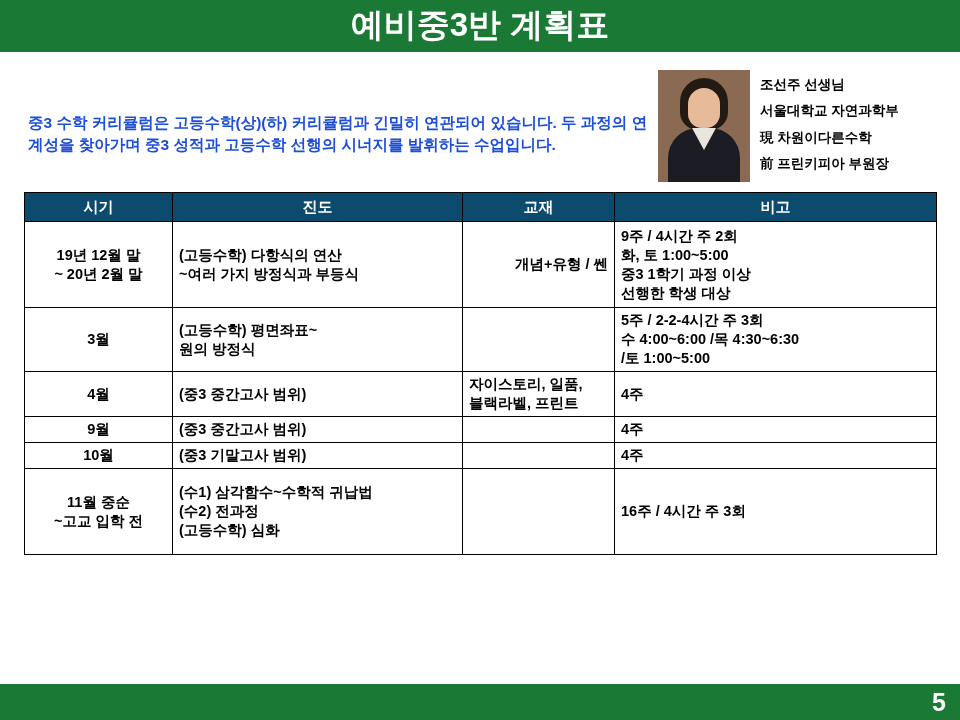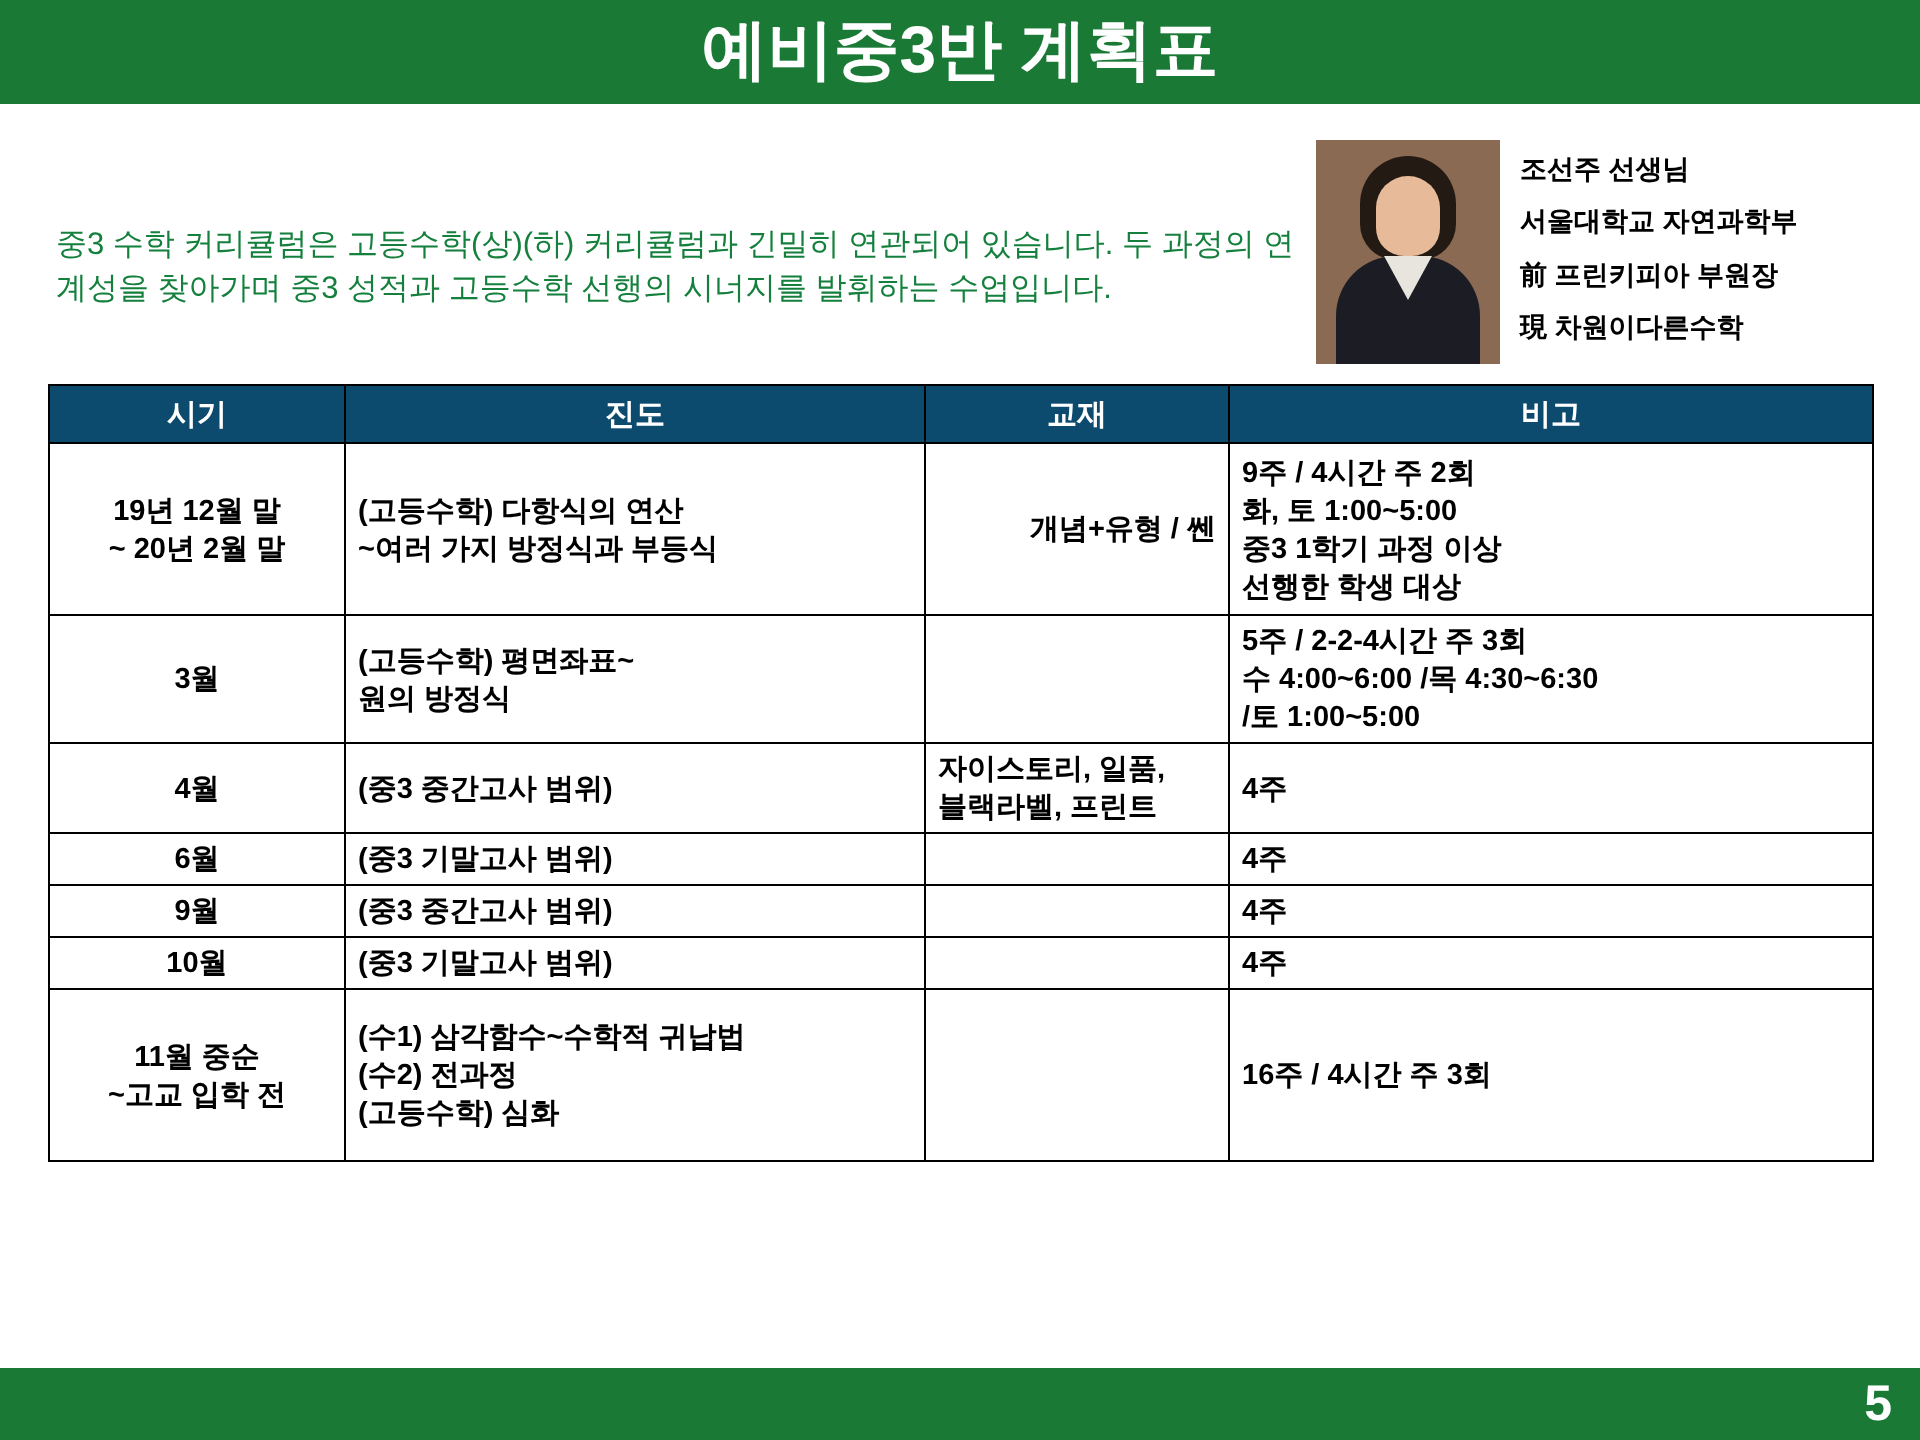--- a/index.html
+++ b/index.html
@@ -67,9 +67,9 @@
     top: 112px;
     width: 620px;
     font-size: 15.5px;
-    font-weight: normal;
+    font-weight: bold;
     line-height: 1.45;
-    color: #15803d;
+    color: #1d4ed8;
   }
 
   .profile {

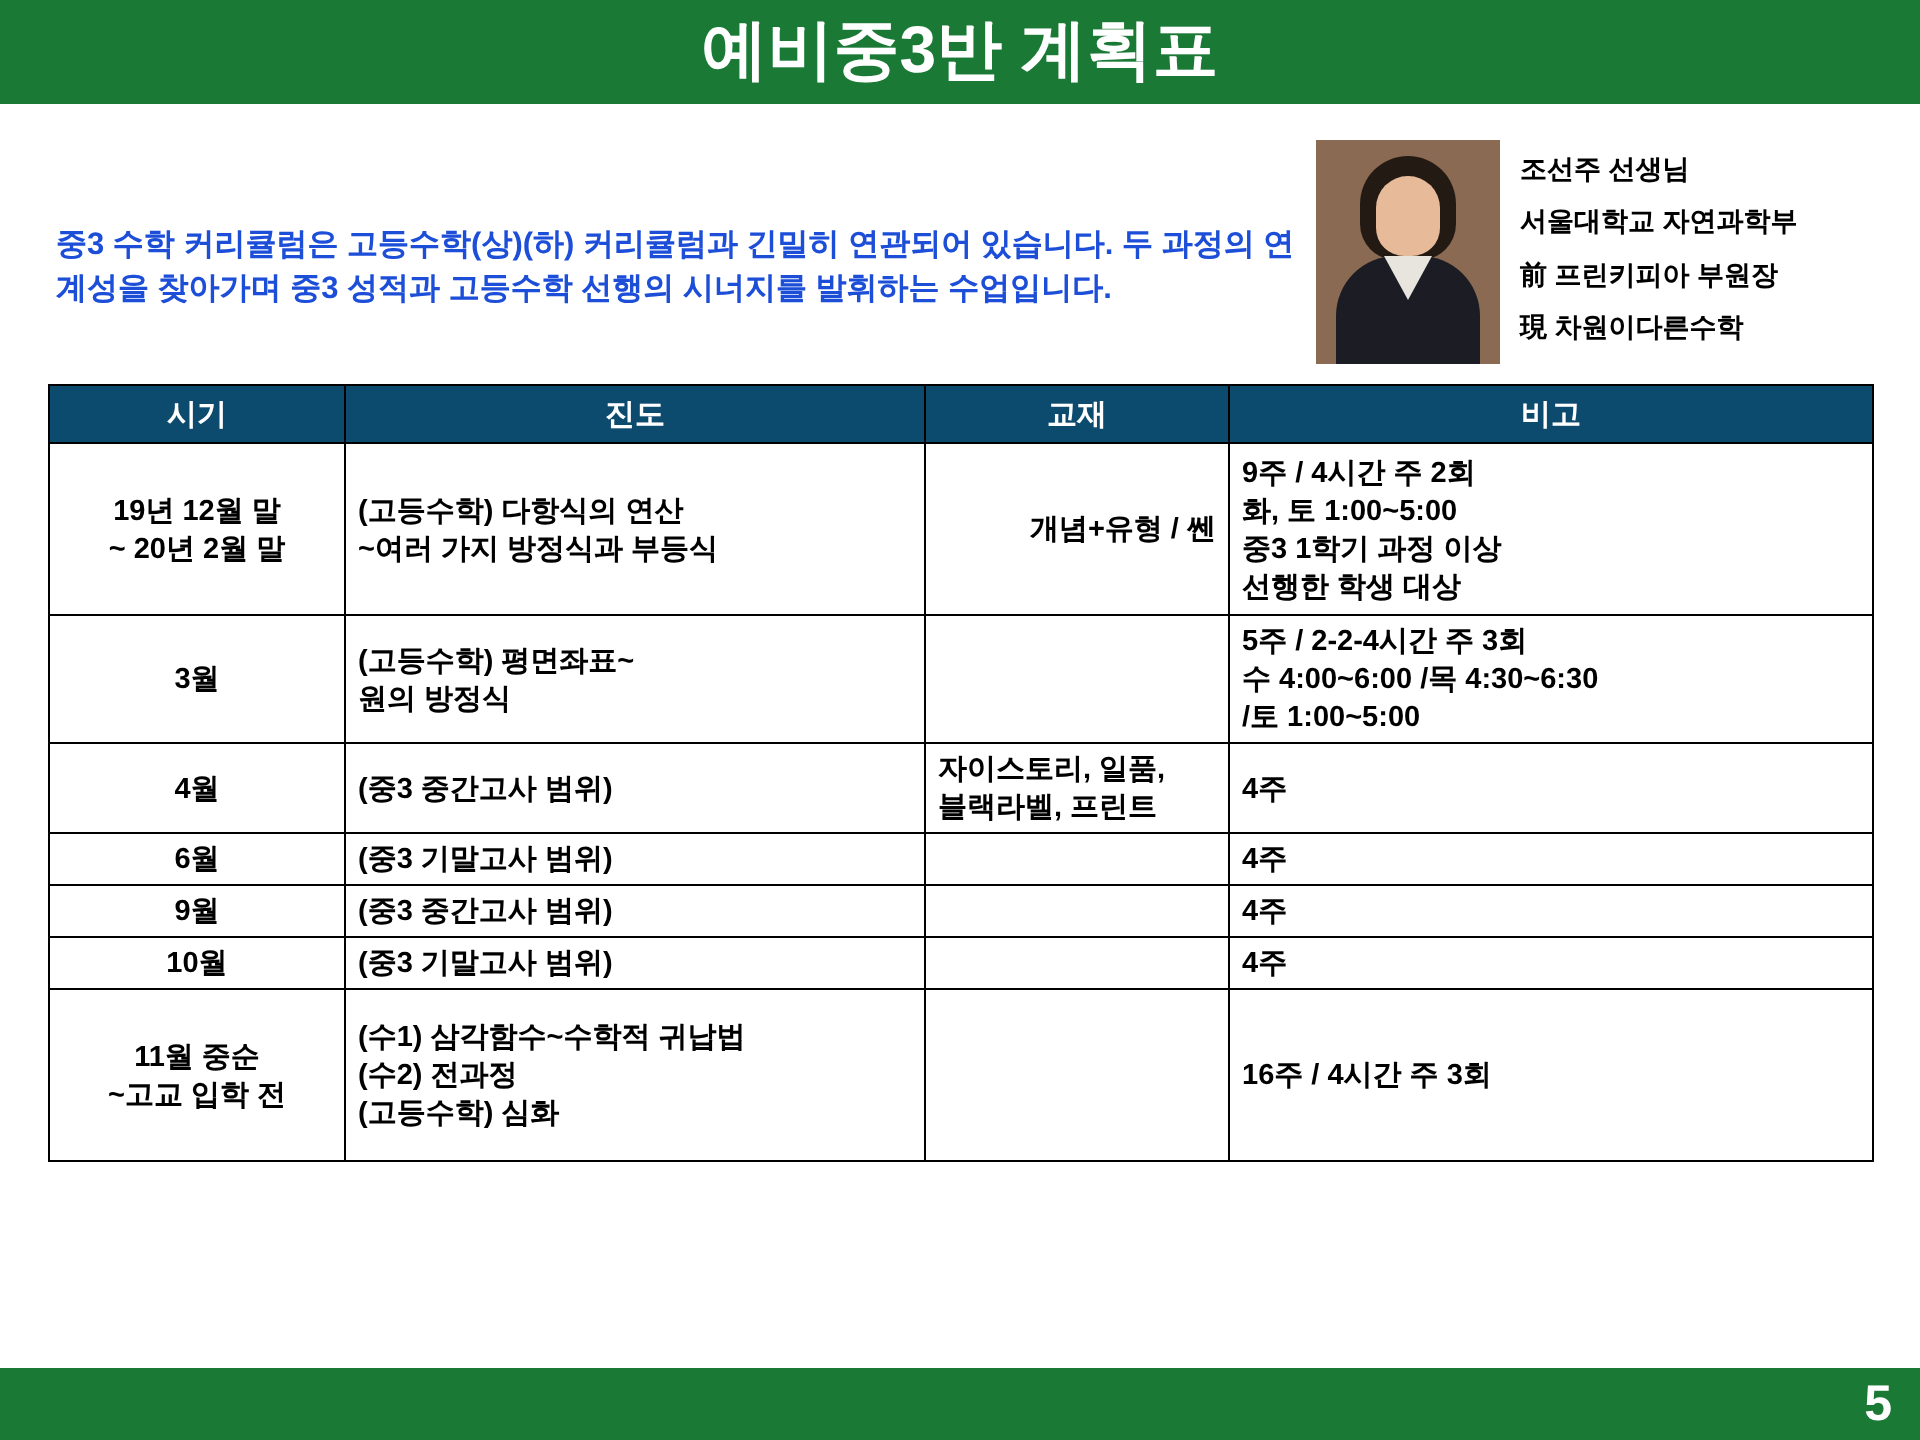--- a/index.html
+++ b/index.html
@@ -211,8 +211,8 @@
   <div class="profile-lines">
     <div>조선주 선생님</div>
     <div>서울대학교 자연과학부</div>
+    <div>現 차원이다른수학</div>
     <div>前 프린키피아 부원장</div>
-    <div>現 차원이다른수학</div>
   </div>
 </div>
 

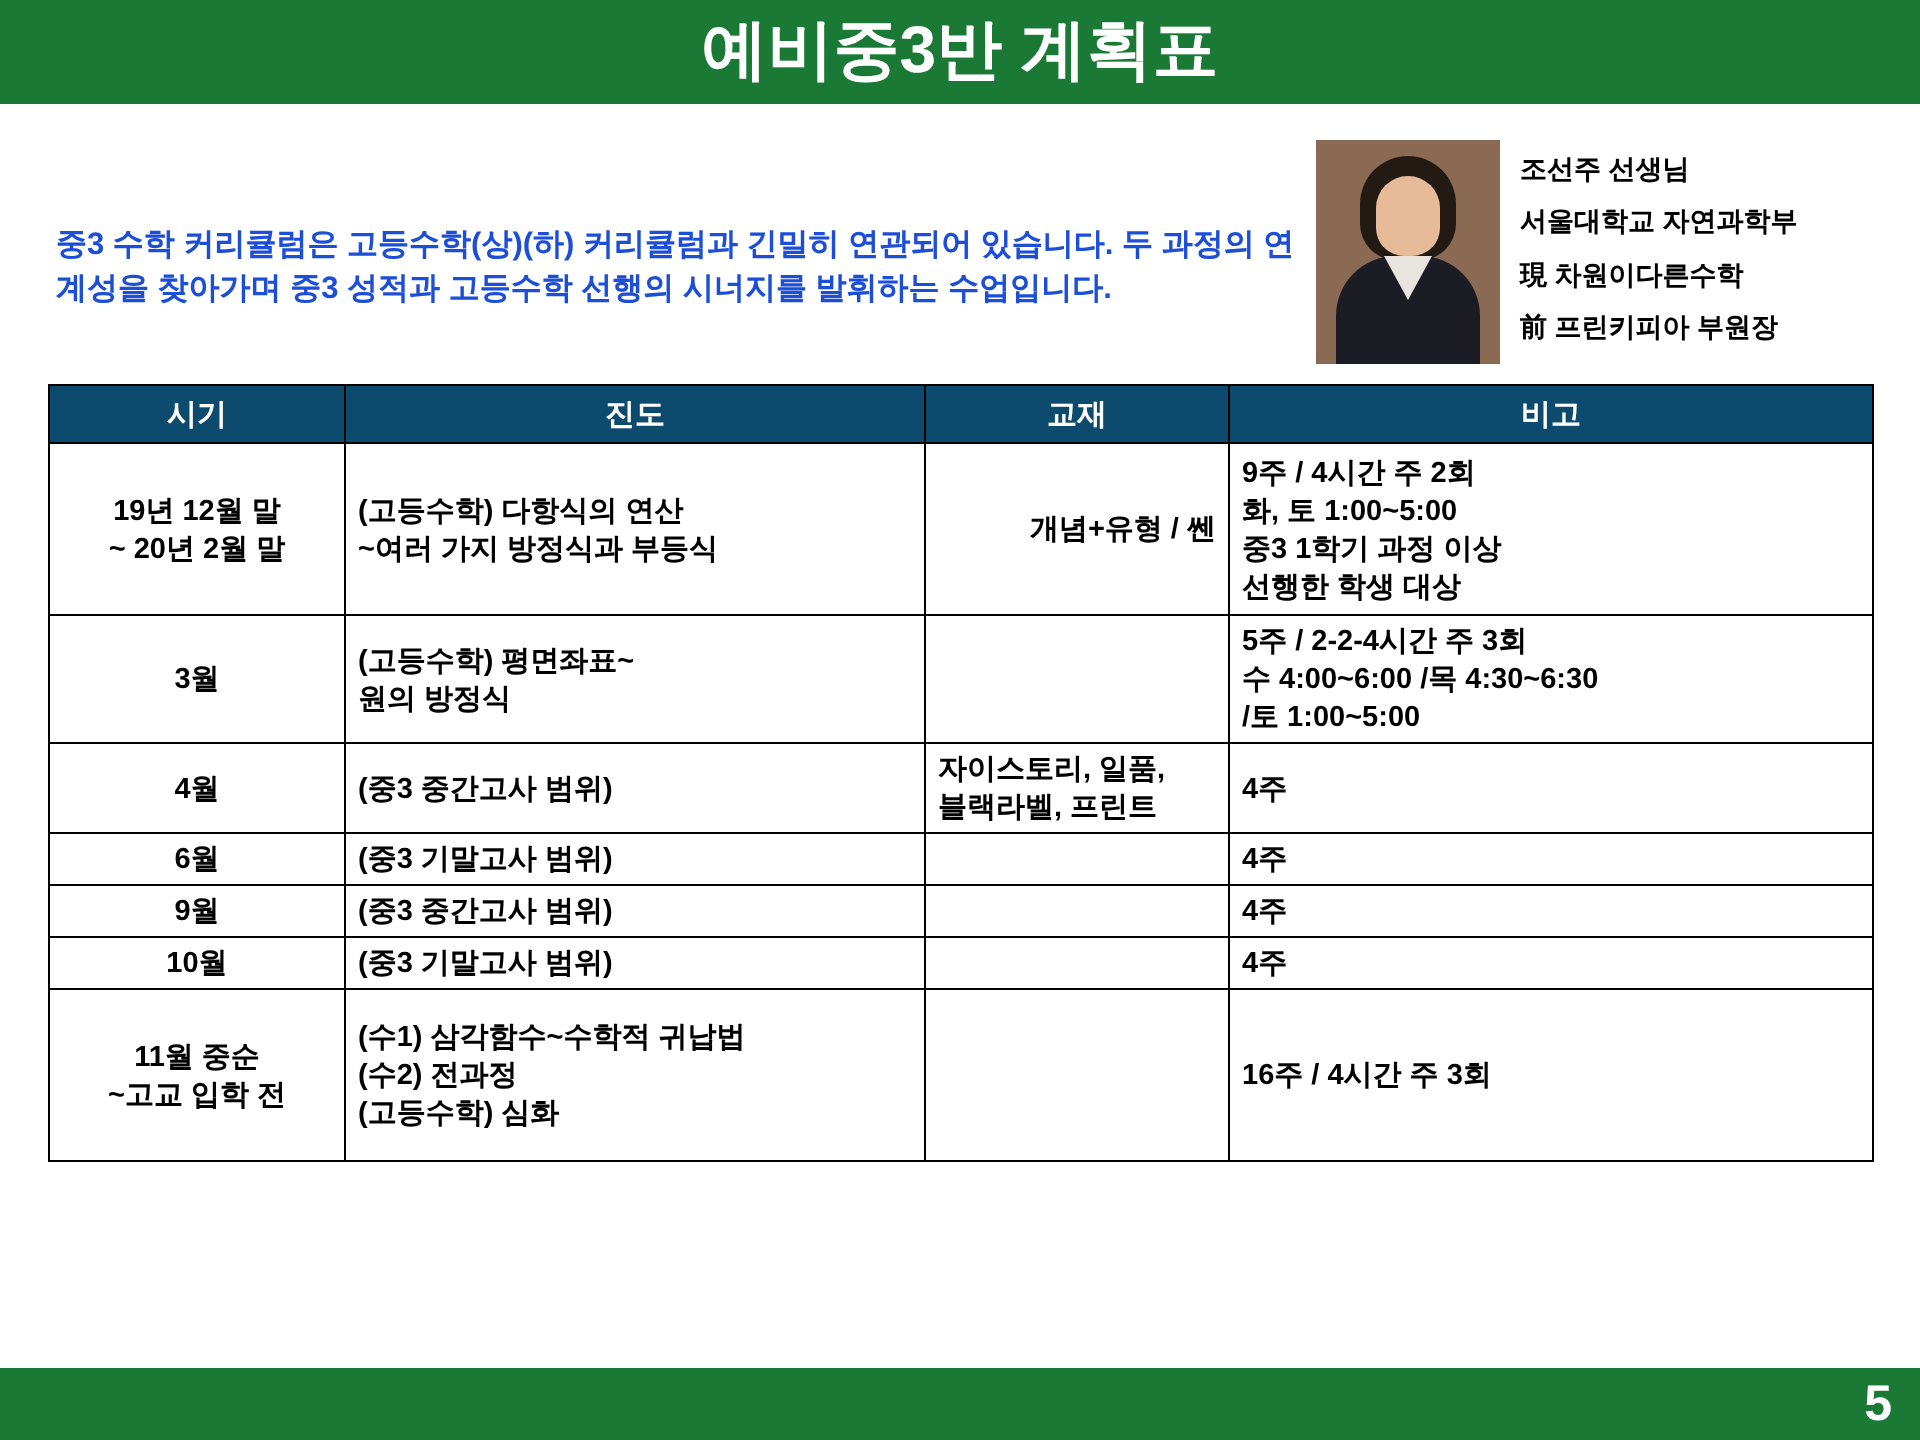--- a/index.html
+++ b/index.html
@@ -260,12 +260,6 @@
       <td class="c-note">4주</td>
     </tr>
     <tr style="height:26px">
-      <td class="c-time">6월</td>
-      <td class="c-prog">(중3 기말고사 범위)</td>
-      <td class="c-book"></td>
-      <td class="c-note">4주</td>
-    </tr>
-    <tr style="height:26px">
       <td class="c-time">9월</td>
       <td class="c-prog">(중3 중간고사 범위)</td>
       <td class="c-book"></td>

